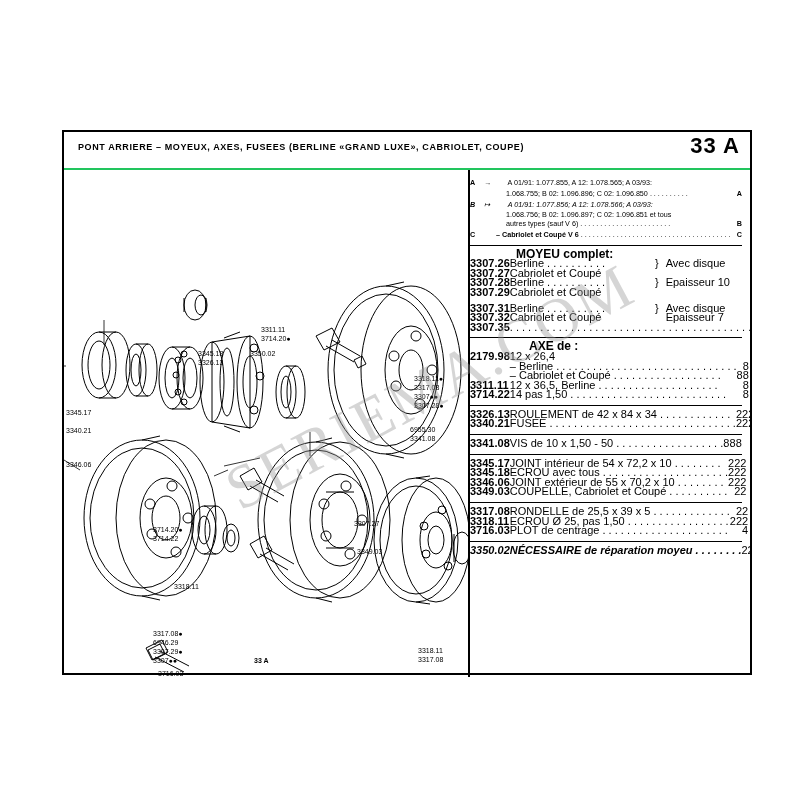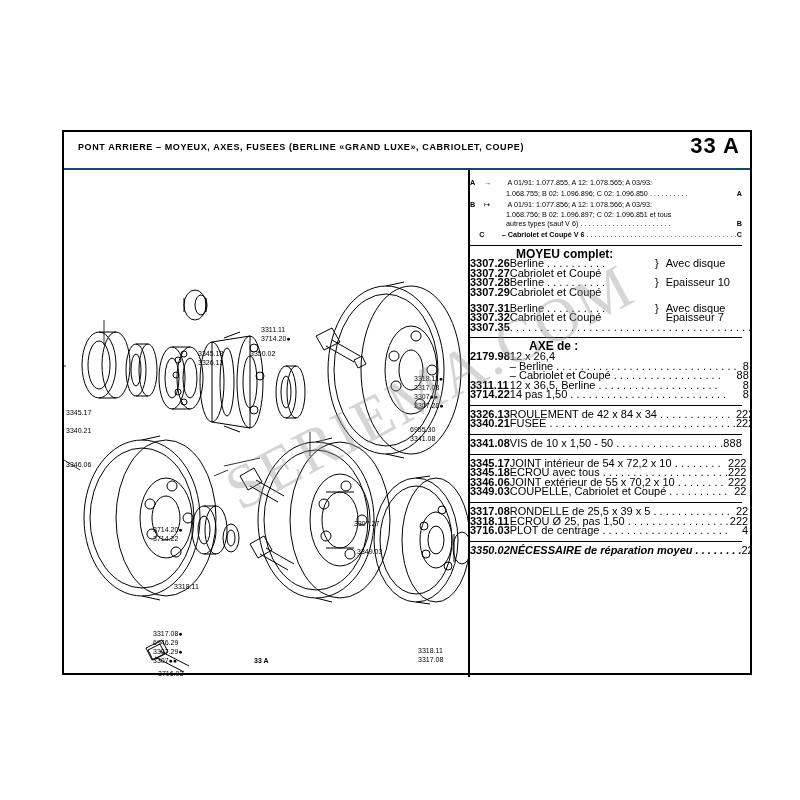--- a/index.html
+++ b/index.html
@@ -14,7 +14,7 @@
   }
   
   .hdr{
-    position:relative;height:36px;border-bottom:2px solid #0c4a6e;
+    position:relative;height:36px;border-bottom:2px solid #22c55e;
   }
   .hdr-title{
     position:absolute;left:14px;top:10px;font-size:9px;font-weight:bold;

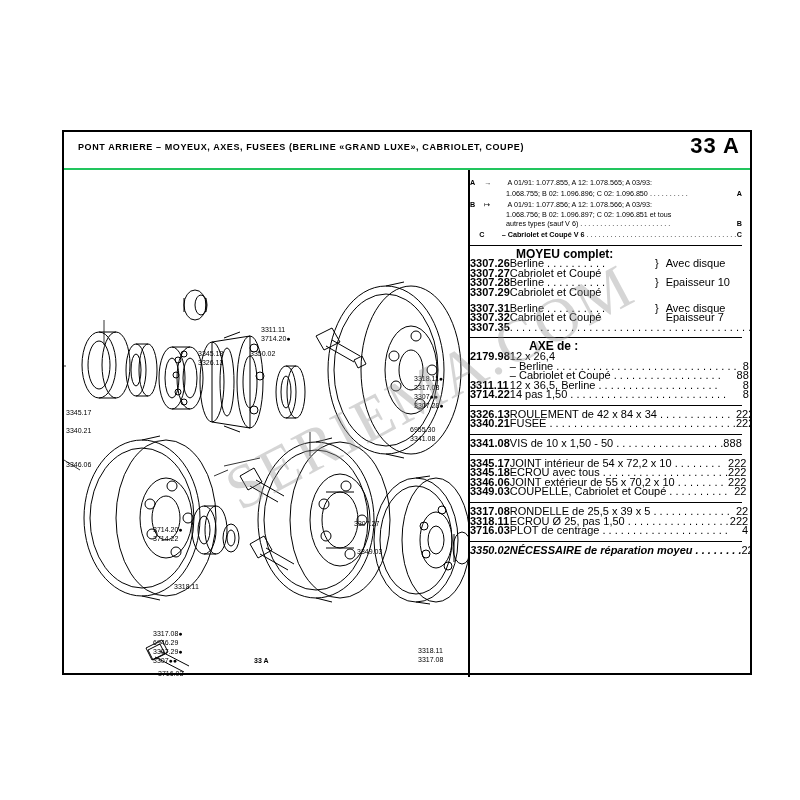--- a/index.html
+++ b/index.html
@@ -249,7 +249,7 @@
           <span class="endcol">A</span>
         </div>
 
-        <div class="row" style="margin-top:2px;">
+        <div class="row" style="margin-top:2px;font-style:italic;">
           <span style="display:inline-block;width:12px;font-weight:bold;">B</span>
           <span style="display:inline-block;width:22px;">↦</span>
           <span>A 01/91: 1.077.856; A 12: 1.078.566; A 03/93:</span>

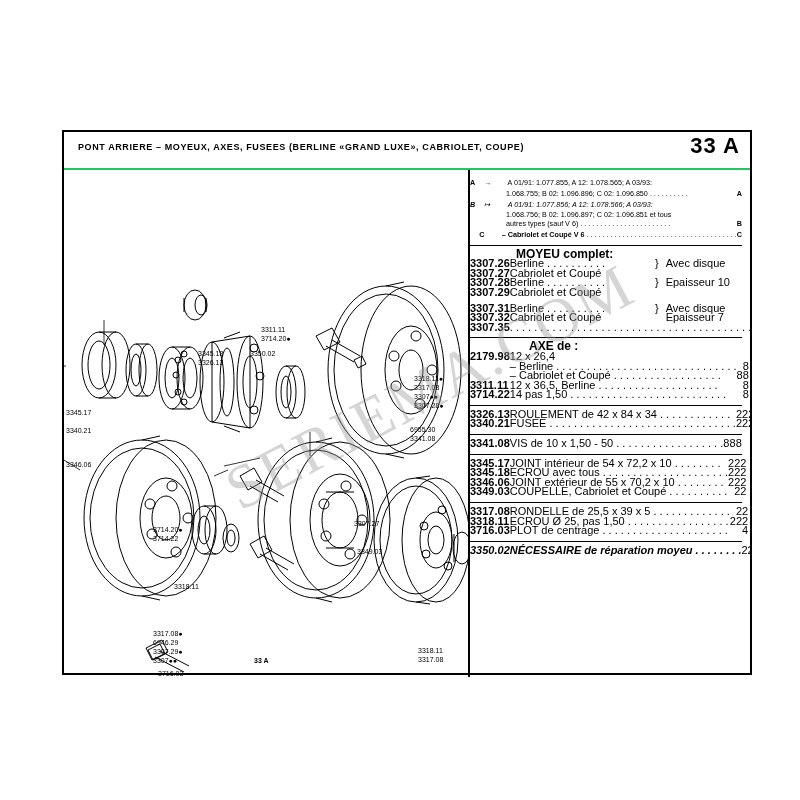--- a/index.html
+++ b/index.html
@@ -265,7 +265,7 @@
           <span class="endcol">B</span>
         </div>
 
-        <div class="row" style="margin-top:1px;text-align:center;">
+        <div class="row" style="margin-top:1px;">
           <span style="display:inline-block;width:12px;font-weight:bold;">C</span>
           <span style="display:inline-block;width:10px;"></span>
           <span style="font-weight:bold;">– Cabriolet et Coupé V 6</span>

